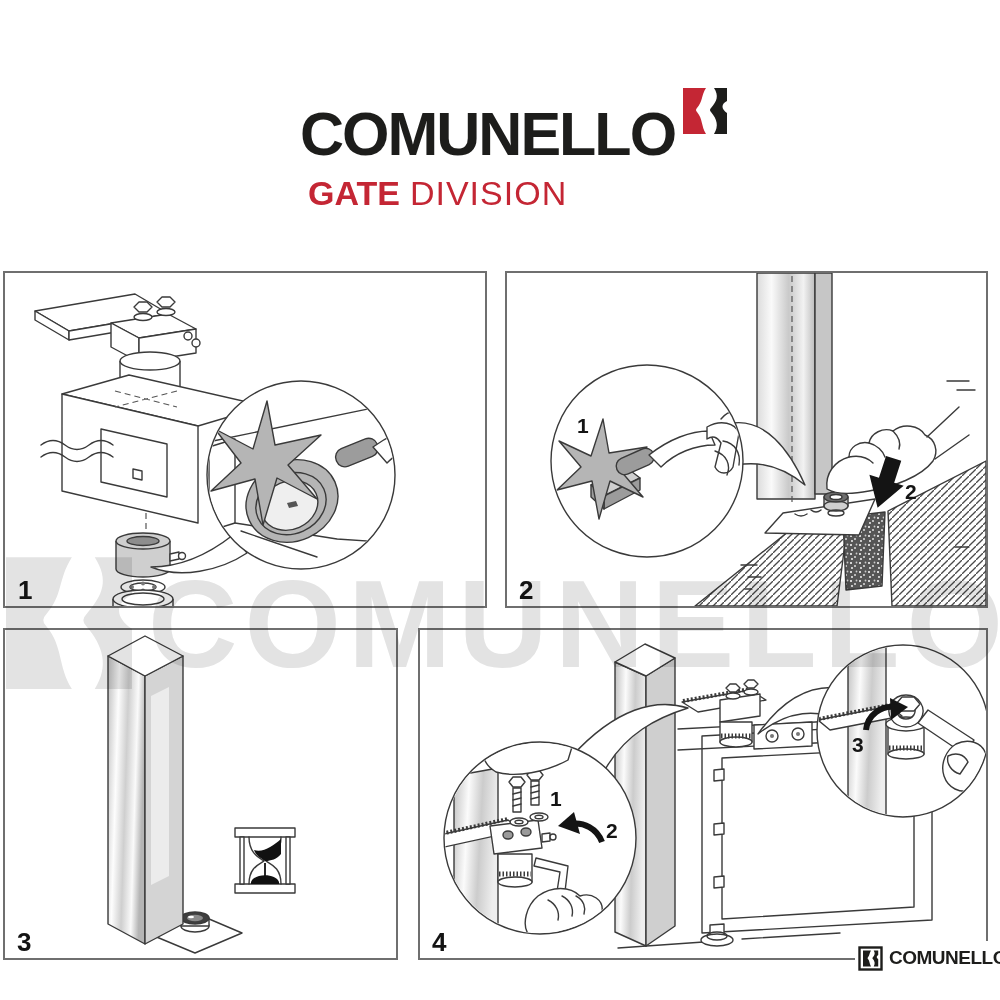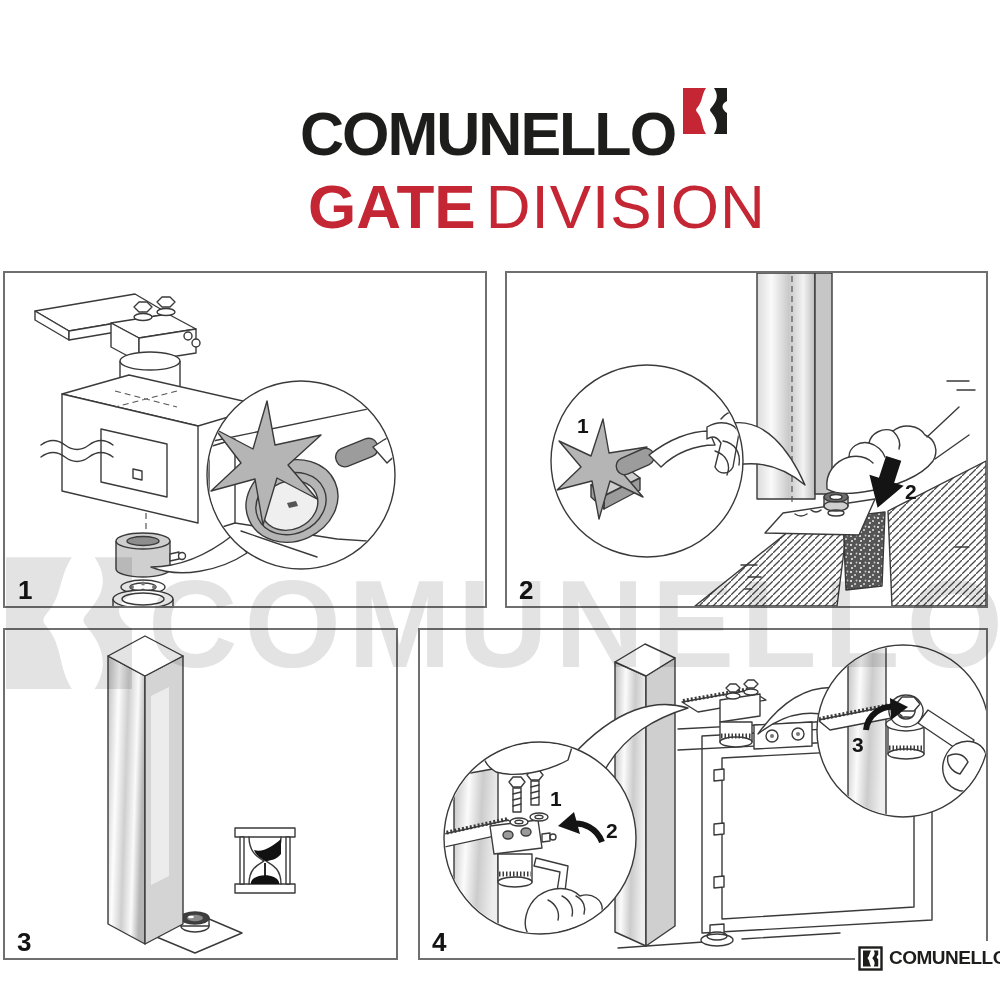--- a/index.html
+++ b/index.html
@@ -9,7 +9,7 @@
   .brand{position:absolute;left:300px;top:66px;font-size:61px;font-weight:bold;
          letter-spacing:-2px;color:#1d1d1b;line-height:1;}
   .kmark{position:absolute;left:683px;top:50px;}
-  .division{position:absolute;left:308px;top:138px;font-size:62px;line-height:1;color:#c42634;}
+  .division{position:absolute;left:308px;top:138px;font-size:34px;line-height:1;color:#c42634;}
   .division .b{font-weight:bold;letter-spacing:0;}
   .division .r{font-weight:normal;margin-left:10px;letter-spacing:1px;}
   

